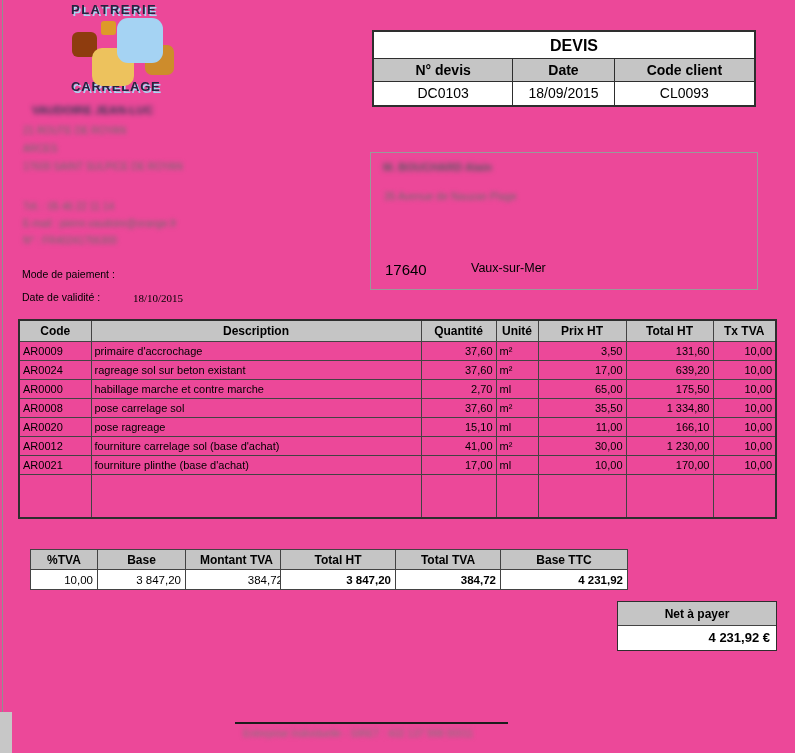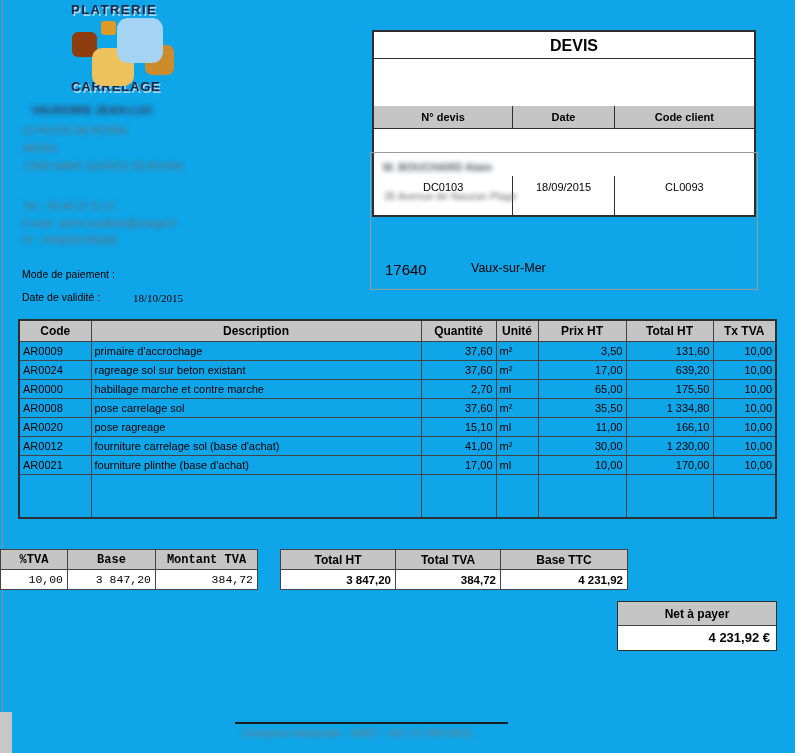--- a/index.html
+++ b/index.html
@@ -4,7 +4,7 @@
 <style>
   * { margin:0; padding:0; box-sizing:border-box; }
   body { background:#ffffff; font-family:"Liberation Sans", sans-serif; }
-  .page { position:relative; width:795px; height:753px; background:#0ea5e9; color:#000; overflow:hidden; }
+  .page { position:relative; width:795px; height:753px; background:#ec4899; color:#000; overflow:hidden; }
 
   
   .edge-line { position:absolute; left:2px; top:0; width:1px; height:753px; background:#8f8f8f; }

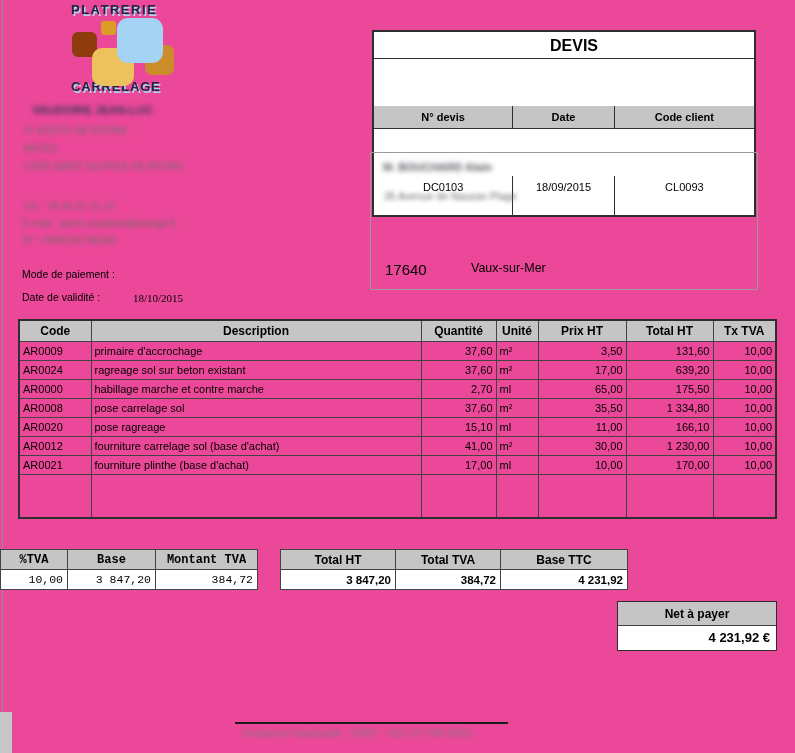--- a/index.html
+++ b/index.html
@@ -32,7 +32,7 @@
   .devis { position:absolute; left:372px; top:30px; width:384px; border:2px solid #2e2e2e; background:#fff; }
   .devis-title { height:27px; line-height:27px; text-align:center; font-size:16px; font-weight:bold; border-bottom:1px solid #2e2e2e;padding-left:20px; }
   .devis-row { display:flex; }
-  .devis-row > div { border-right:1px solid #2e2e2e; text-align:center; font-size:11px;margin-top:47px; }
+  .devis-row > div { border-right:1px solid #2e2e2e; text-align:center; font-size:14px; }
   .devis-row > div:last-child { border-right:none; }
   .devis-head > div { background:#c5c5c5; font-weight:bold; height:23px; line-height:23px; border-bottom:1px solid #2e2e2e; }
   .devis-vals > div { height:39px; line-height:23px; }

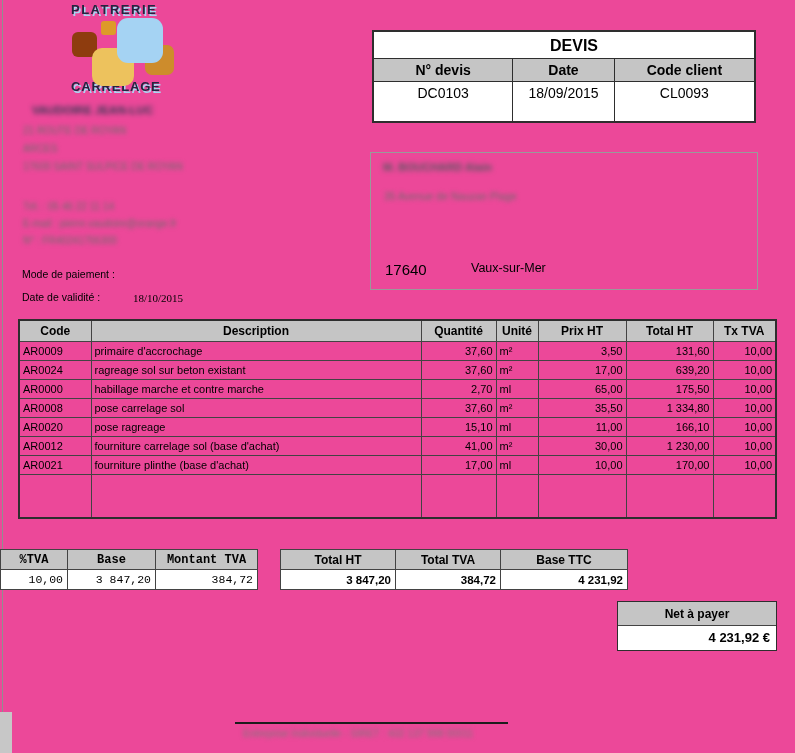--- a/index.html
+++ b/index.html
@@ -35,7 +35,7 @@
   .devis-row > div { border-right:1px solid #2e2e2e; text-align:center; font-size:14px; }
   .devis-row > div:last-child { border-right:none; }
   .devis-head > div { background:#c5c5c5; font-weight:bold; height:23px; line-height:23px; border-bottom:1px solid #2e2e2e; }
-  .devis-vals > div { height:39px; line-height:23px; }
+  .devis-vals > div { height:23px; line-height:23px; }
   .dc1 { width:140px; } .dc2 { width:102px; } .dc3 { width:140px; }
 
   

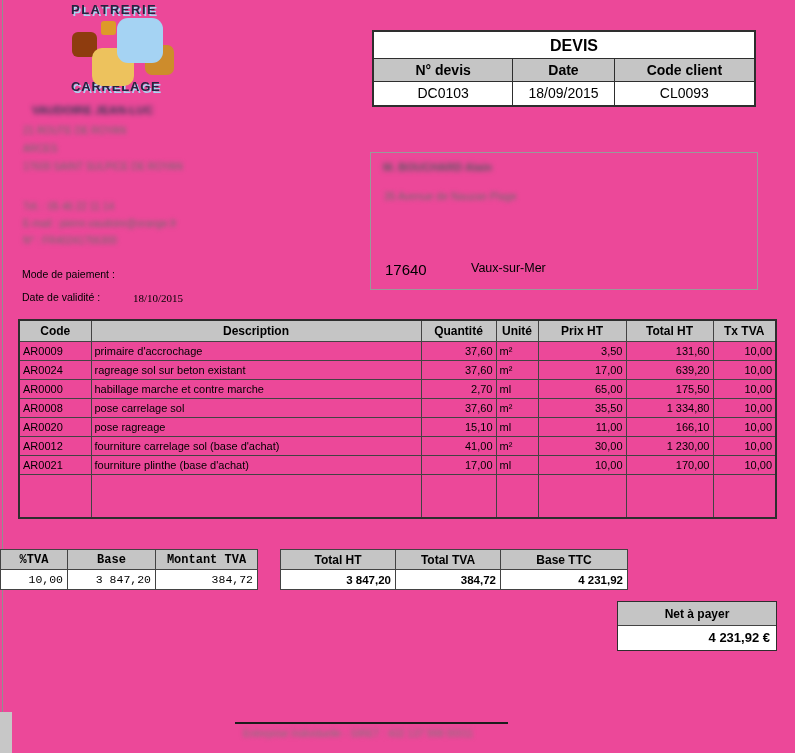--- a/index.html
+++ b/index.html
@@ -65,7 +65,7 @@
   .sum th, .sum td { border:1px solid #434343; white-space:nowrap; overflow:hidden; }
   .sum th { background:#c5c5c5; font-size:12px; font-weight:bold; height:20px; text-align:center; }
   .sum td { font-size:11.5px; height:20px; text-align:right; padding:0 4px; background:#fff; }
-  .sum-left { left:0; width:257px;font-family:Liberation Mono, monospace; }
+  .sum-left { left:30px; width:257px; }
   .sum-right { left:280px; width:347px; }
   .sum-right td { font-weight:bold; }
   .sum { border:1.5px solid #2e2e2e; }

